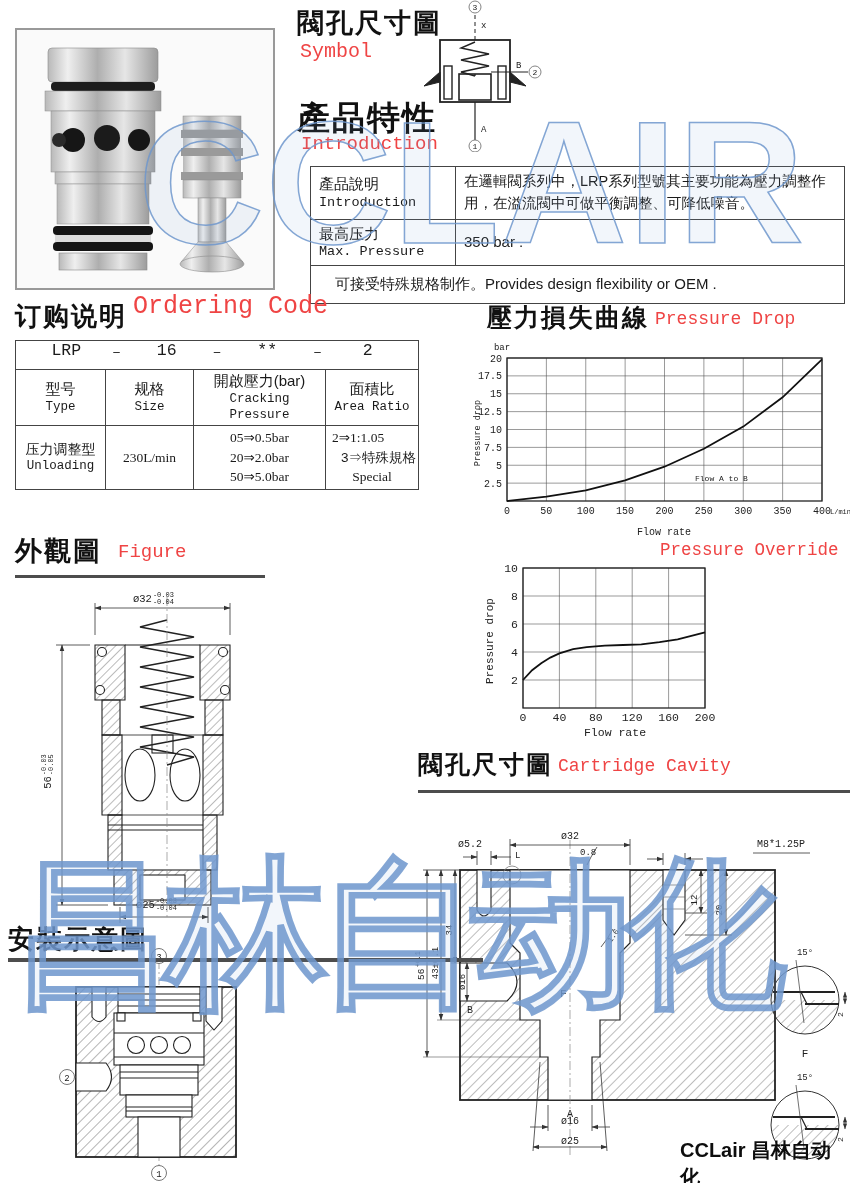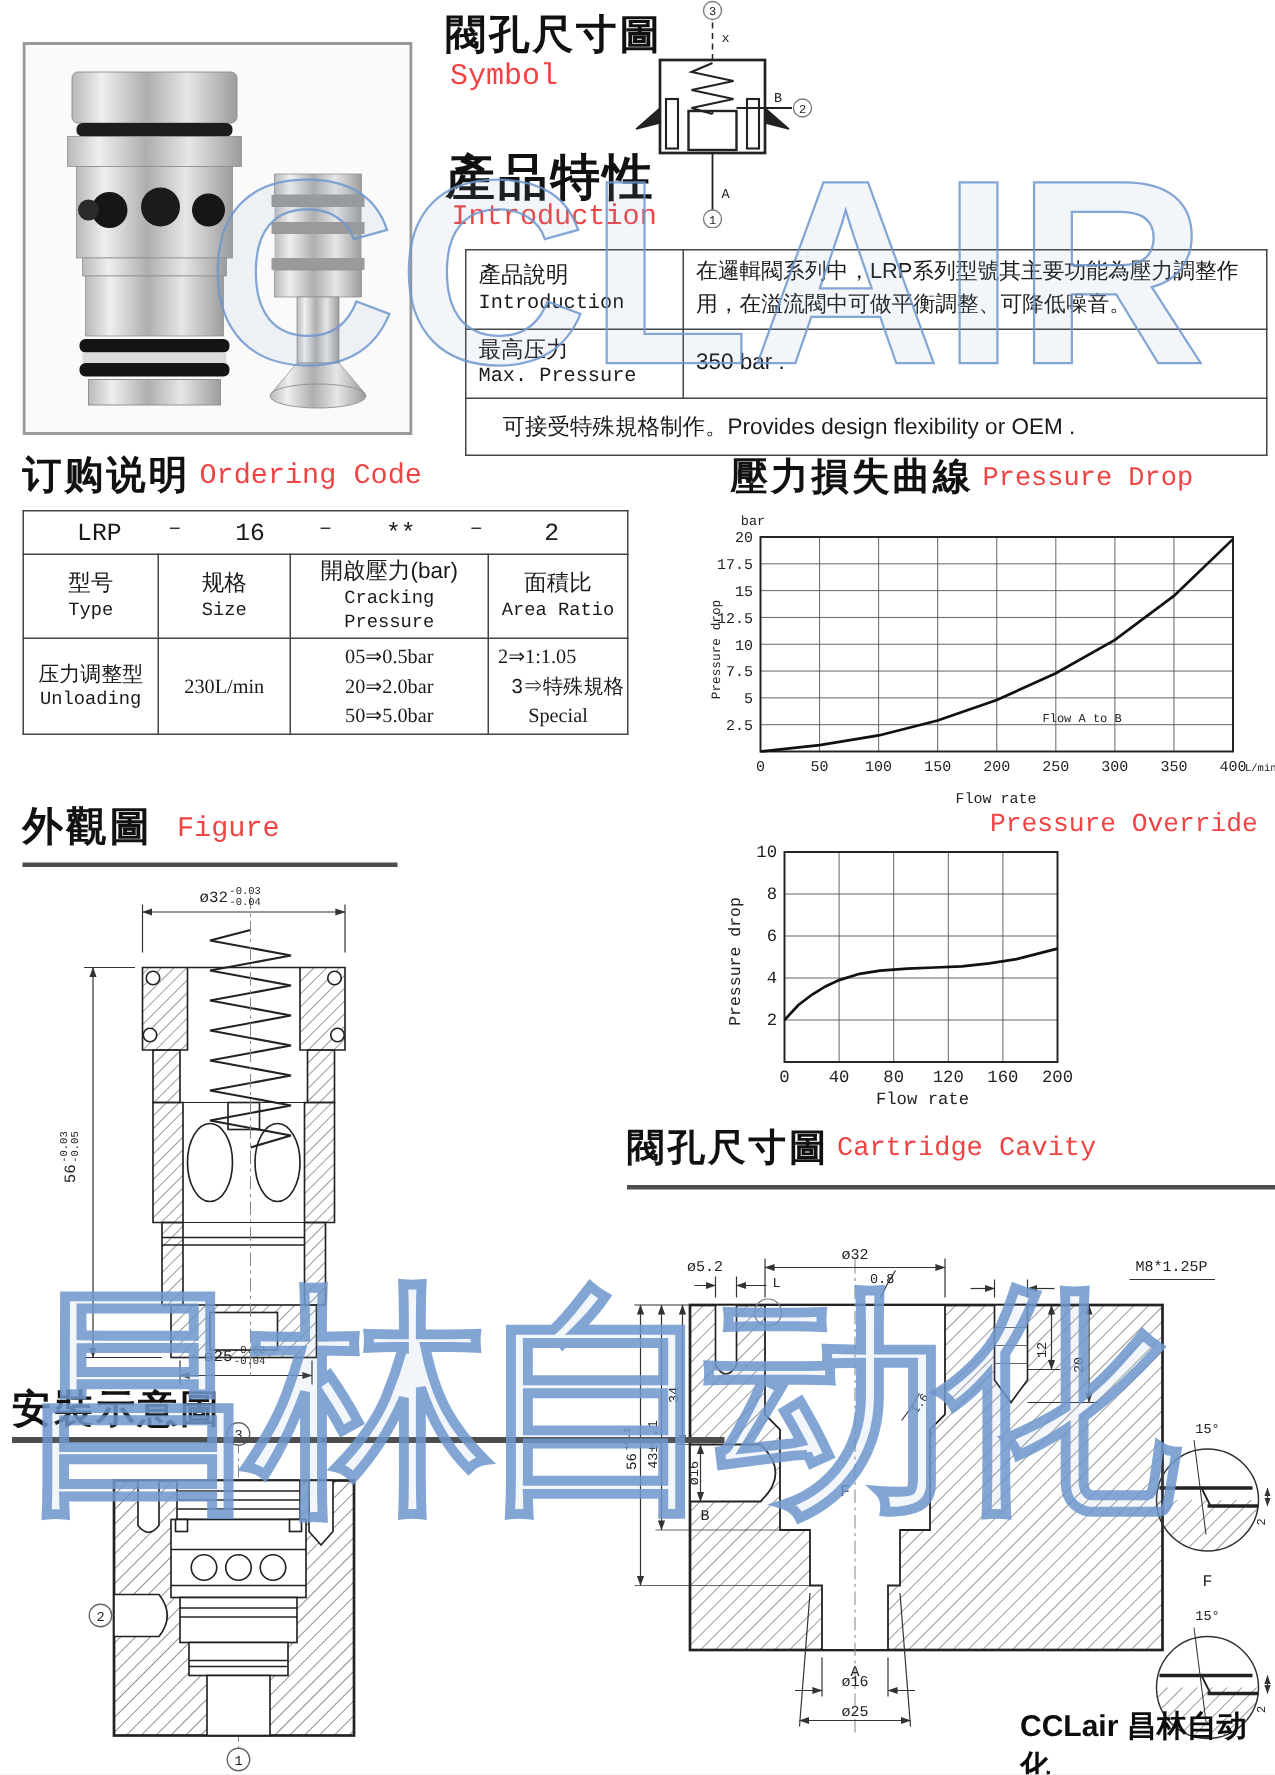--- a/index.html
+++ b/index.html
@@ -141,7 +141,7 @@
     </table>
 
   <div class="h-zh" style="left:15px;top:299px;font-size:26px">订购说明</div>
-  <div class="h-en" style="left:133px;top:306px;font-size:19px">Ordering Code</div>
+  <div class="h-en" style="left:133px;top:292px;font-size:25px">Ordering Code</div>
 
   <table class="ord-table">
     <colgroup>

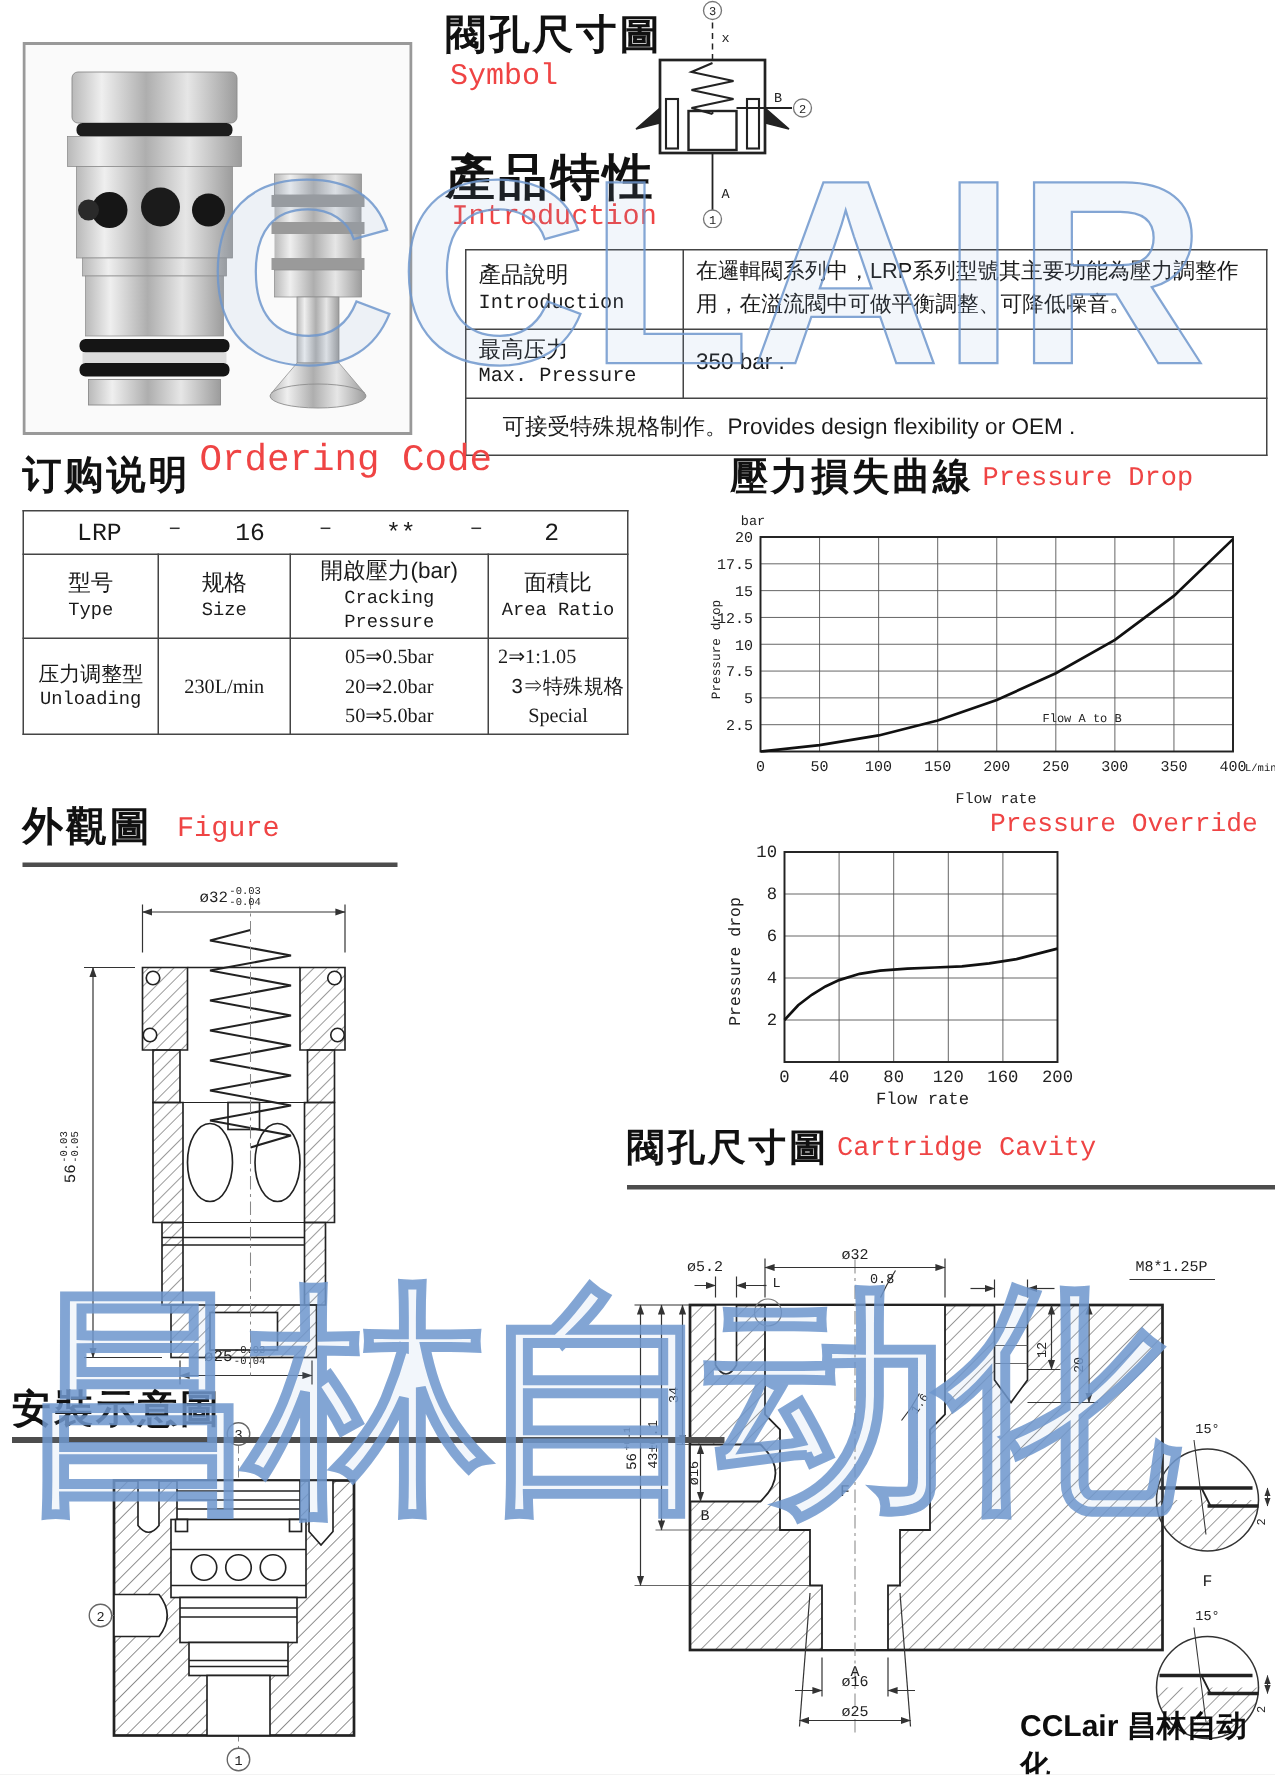--- a/index.html
+++ b/index.html
@@ -20,7 +20,7 @@
   .ord-table{position:absolute;left:15px;top:340px;width:403px;z-index:1}
   .ord-table td{border:1px solid #444;text-align:center;vertical-align:middle;padding:2px}
   .ord-table .code-cell{position:relative;height:28px;padding:0}
-  .code-grid{display:flex;height:100%;align-items:center}
+  .code-grid{display:flex;height:100%;}
   .code-grid span{flex:1;font-family:"Liberation Mono","DejaVu Sans Mono",monospace;font-size:16.5px}
   .dash{position:absolute;top:3px;font-family:"Liberation Mono",monospace;font-size:15px;color:#333;transform:translateX(-50%)}
   .ord-table .zh{font-size:15px;line-height:1.25}

